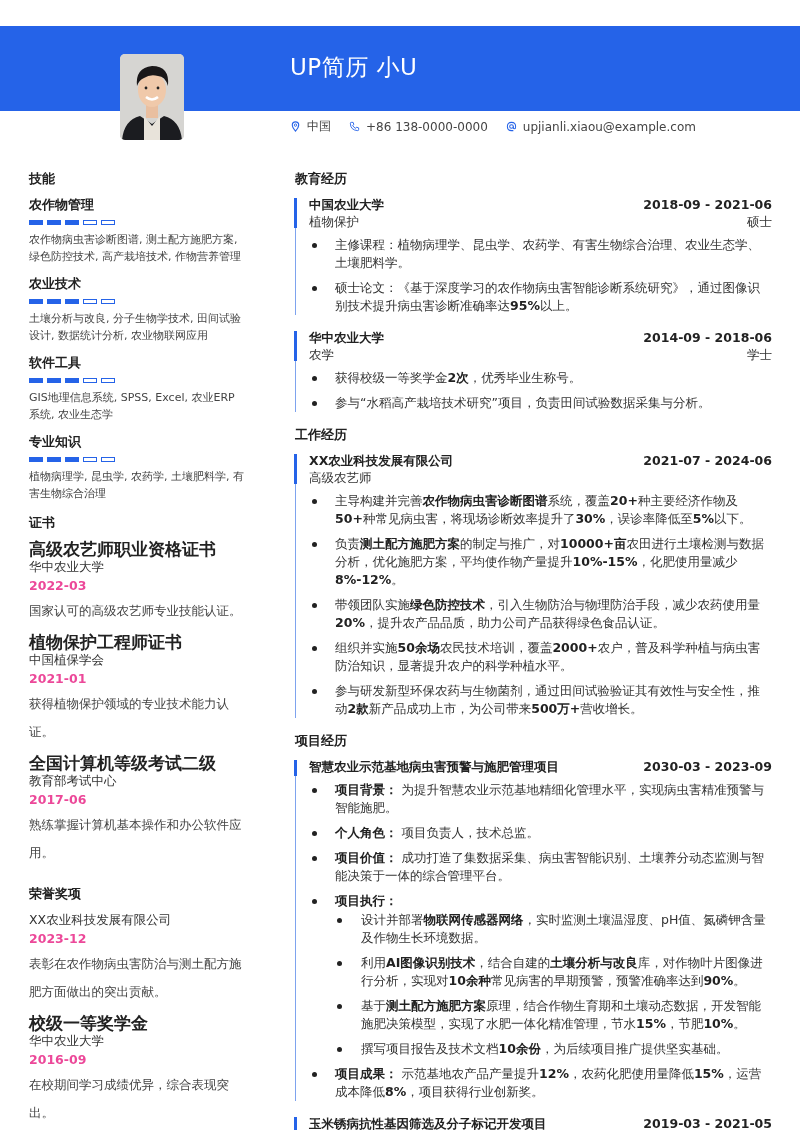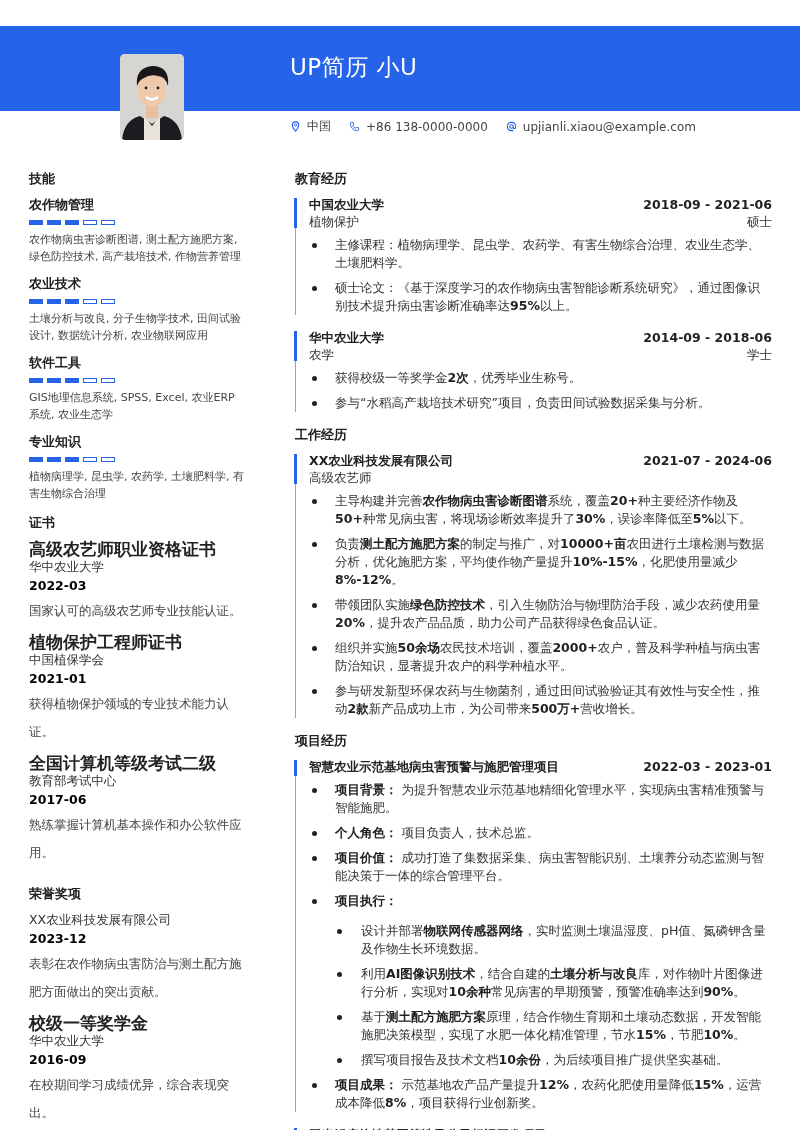--- a/index.html
+++ b/index.html
@@ -26,7 +26,7 @@
   .cert { margin-bottom: 8px; }
   .cert-name { font-size: 17px; font-weight: bold; color: #222; line-height: 18px; }
   .cert-org { font-size: 12.5px; color: #333; line-height: 18px; }
-  .cert-date { font-size: 12.5px; font-weight: bold; color: #000000; line-height: 19px; }
+  .cert-date { font-size: 12.5px; font-weight: bold; color: #ec4899; line-height: 19px; }
   .cert-desc { font-size: 12.5px; color: #444; line-height: 28px; margin-top: 2px; }
 
   .block { position: relative; padding-left: 14px; margin-bottom: 14px; }

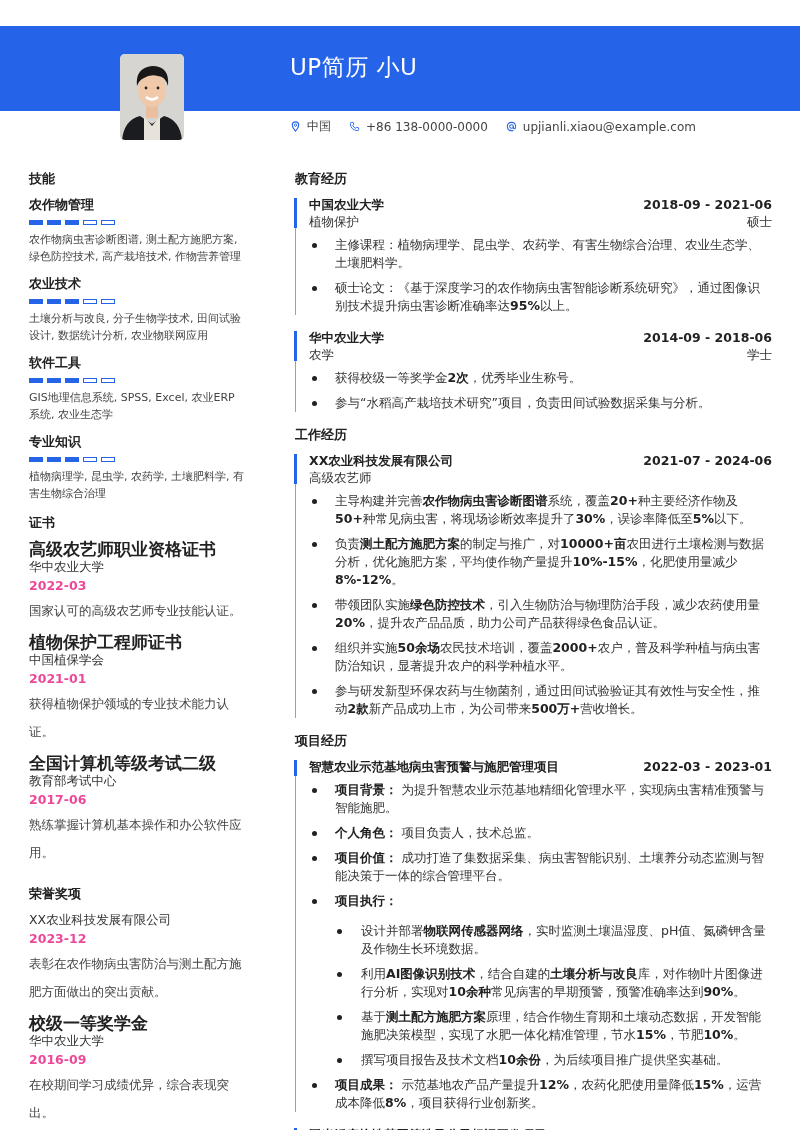--- a/index.html
+++ b/index.html
@@ -233,7 +233,7 @@
       <div class="block single">
         <div class="row">
           <span class="b">智慧农业示范基地病虫害预警与施肥管理项目</span>
-          <span class="b">2022-03 - 2023-01</span>
+          <span class="b">2030-03 - 2023-09</span>
         </div>
         <ul class="bl">
           <li><b>项目背景：</b> 为提升智慧农业示范基地精细化管理水平，实现病虫害精准预警与智能施肥。</li>

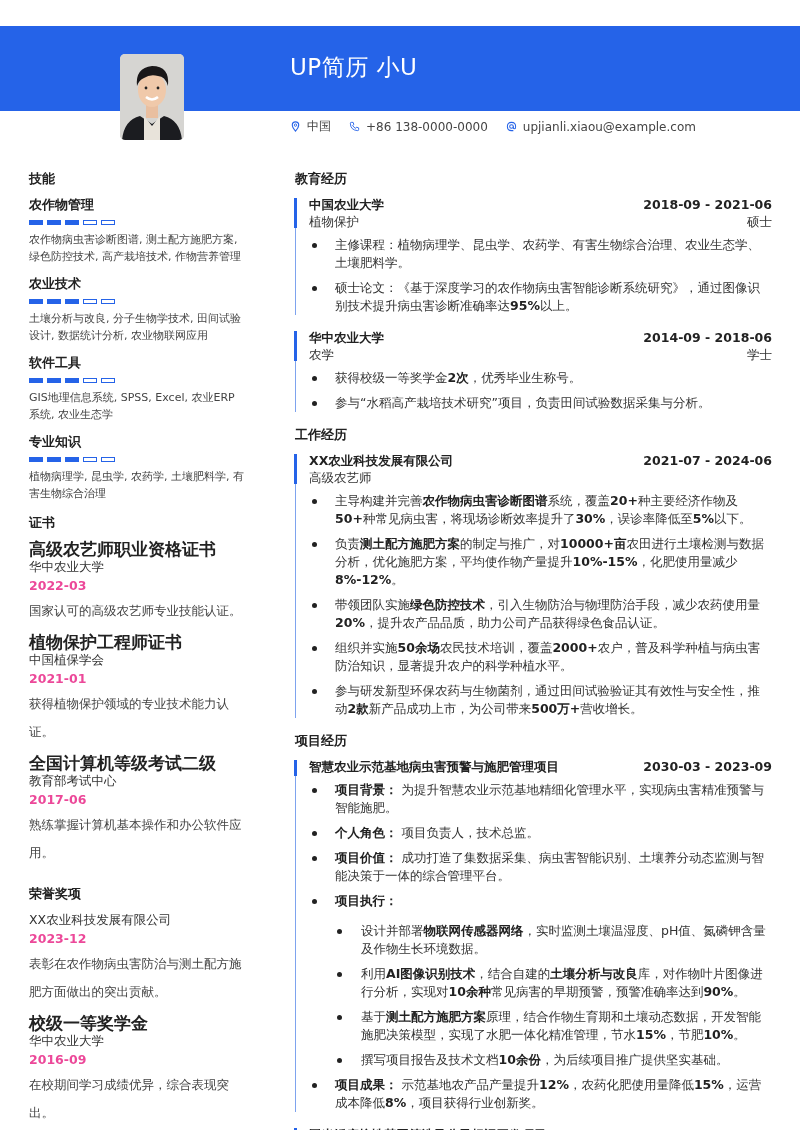--- a/index.html
+++ b/index.html
@@ -39,7 +39,7 @@
   ul.bl { list-style: none; margin-top: 6px; }
   ul.bl li { position: relative; padding-left: 26px; font-size: 12.5px; line-height: 18px; color: #333; margin-bottom: 7px; }
   ul.bl li::before { content: ""; position: absolute; left: 3px; top: 7px; width: 5px; height: 5px; border-radius: 50%; background: #222; }
-  ul.bl.sub { margin-top: 12px; }
+  ul.bl.sub { margin-top: 1px; }
   ul.bl.sub li { padding-left: 26px; }
   ul.bl.sub li::before { left: 2px; }
   b { color: #222; }

